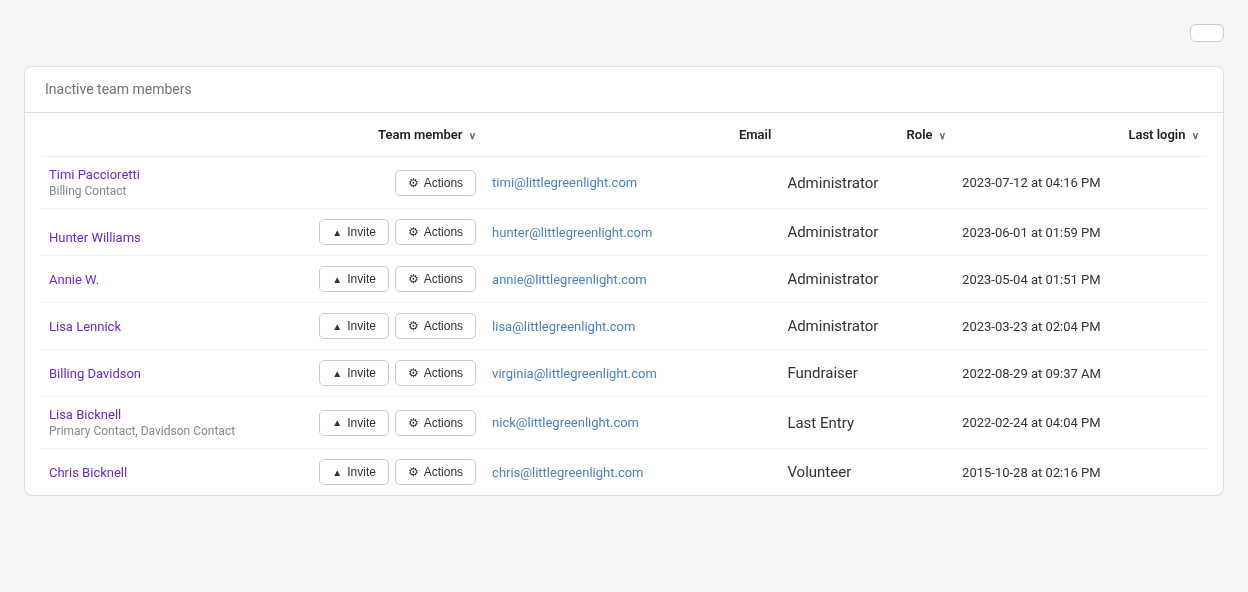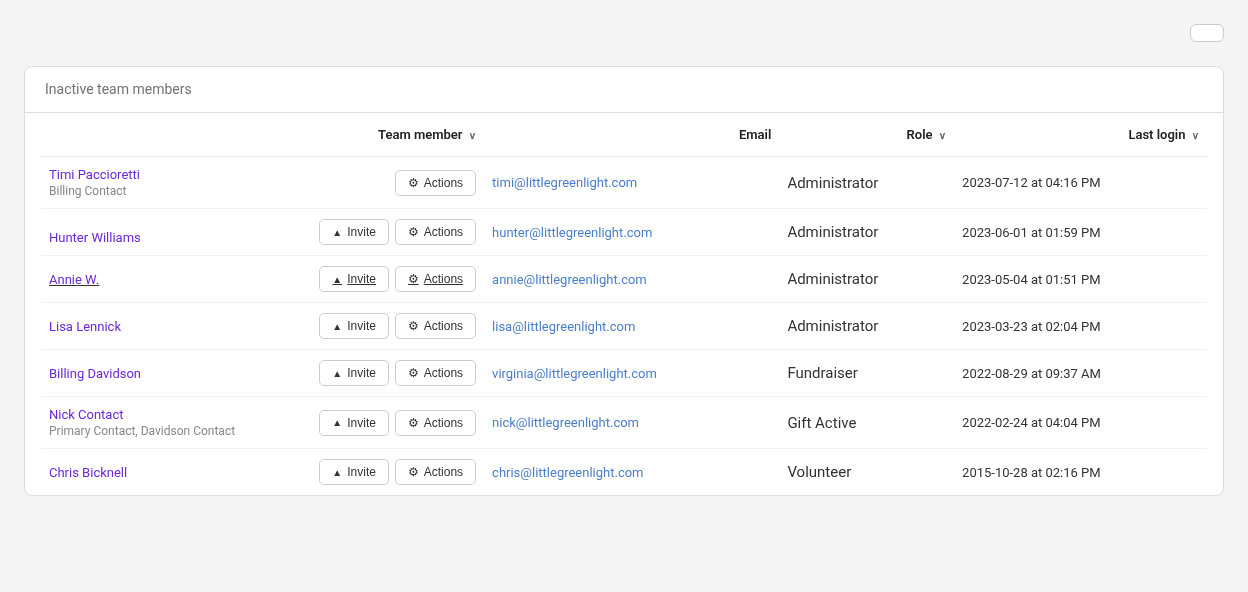--- a/index.html
+++ b/index.html
@@ -197,7 +197,7 @@
           </tr>
           <tr>
             <td style="width: 38%;">
-              <div style="display: flex; align-items: center; justify-content: space-between; text-decoration: underline;">
+              <div style="display: flex; align-items: center; justify-content: space-between;">
                 <div><span class="member-name">Annie W.</span></div>
                 <div class="actions-cell">
                   <button class="btn"><span style="font-size:10px;">▲</span> Invite</button>

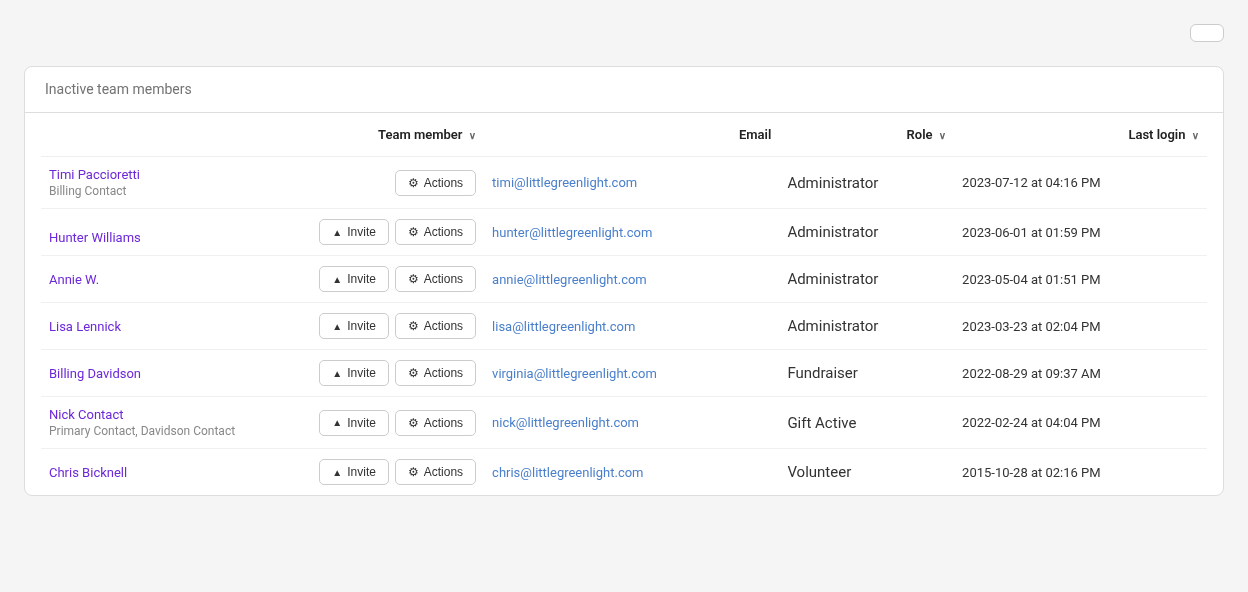--- a/index.html
+++ b/index.html
@@ -240,7 +240,7 @@
           <tr>
             <td style="width: 38%;">
               <div style="display: flex; align-items: center; justify-content: space-between;">
-                <div><span class="member-name">Nick Contact</span><div class="member-sub">Primary Contact, Davidson Contact</div></div>
+                <div><span class="member-name">Lisa Bicknell</span><div class="member-sub">Primary Contact, Davidson Contact</div></div>
                 <div class="actions-cell">
                   <button class="btn"><span style="font-size:10px;">▲</span> Invite</button>
                   <button class="btn"><span>⚙</span> Actions</button>

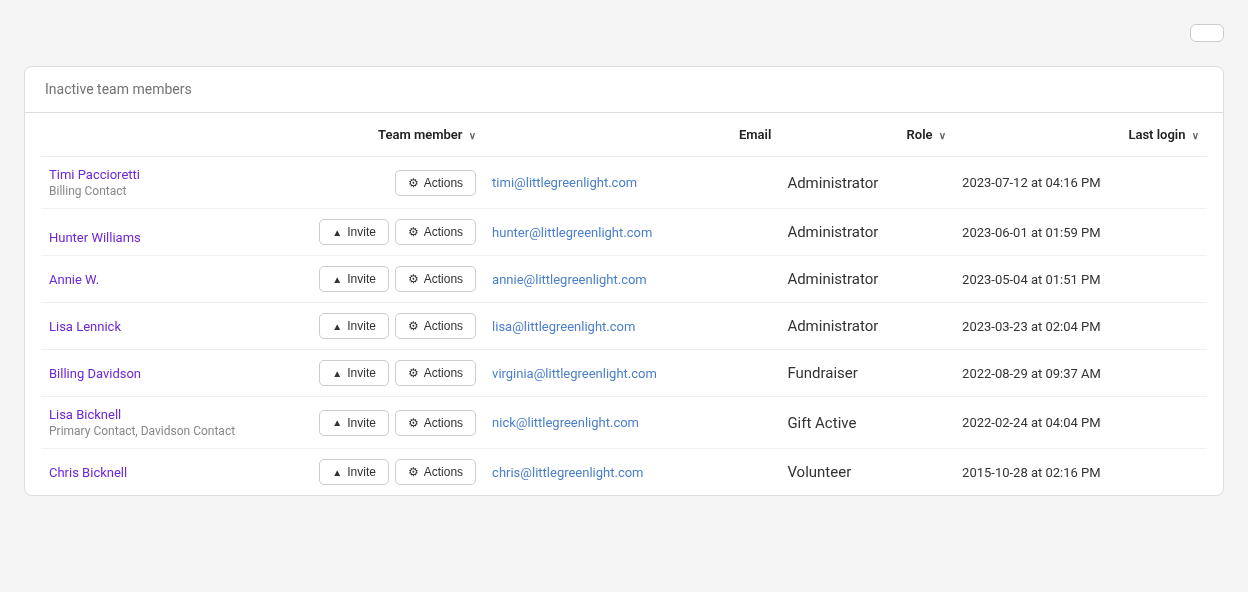--- a/index.html
+++ b/index.html
@@ -248,7 +248,7 @@
               </div>
             </td>
             <td><span class="email-link">nick@littlegreenlight.com</span></td>
-            <td class="role-cell">Gift Active</td>
+            <td class="role-cell">Last Entry</td>
             <td class="lastlogin-cell">2022-02-24 at 04:04 PM</td>
           </tr>
           <tr>

